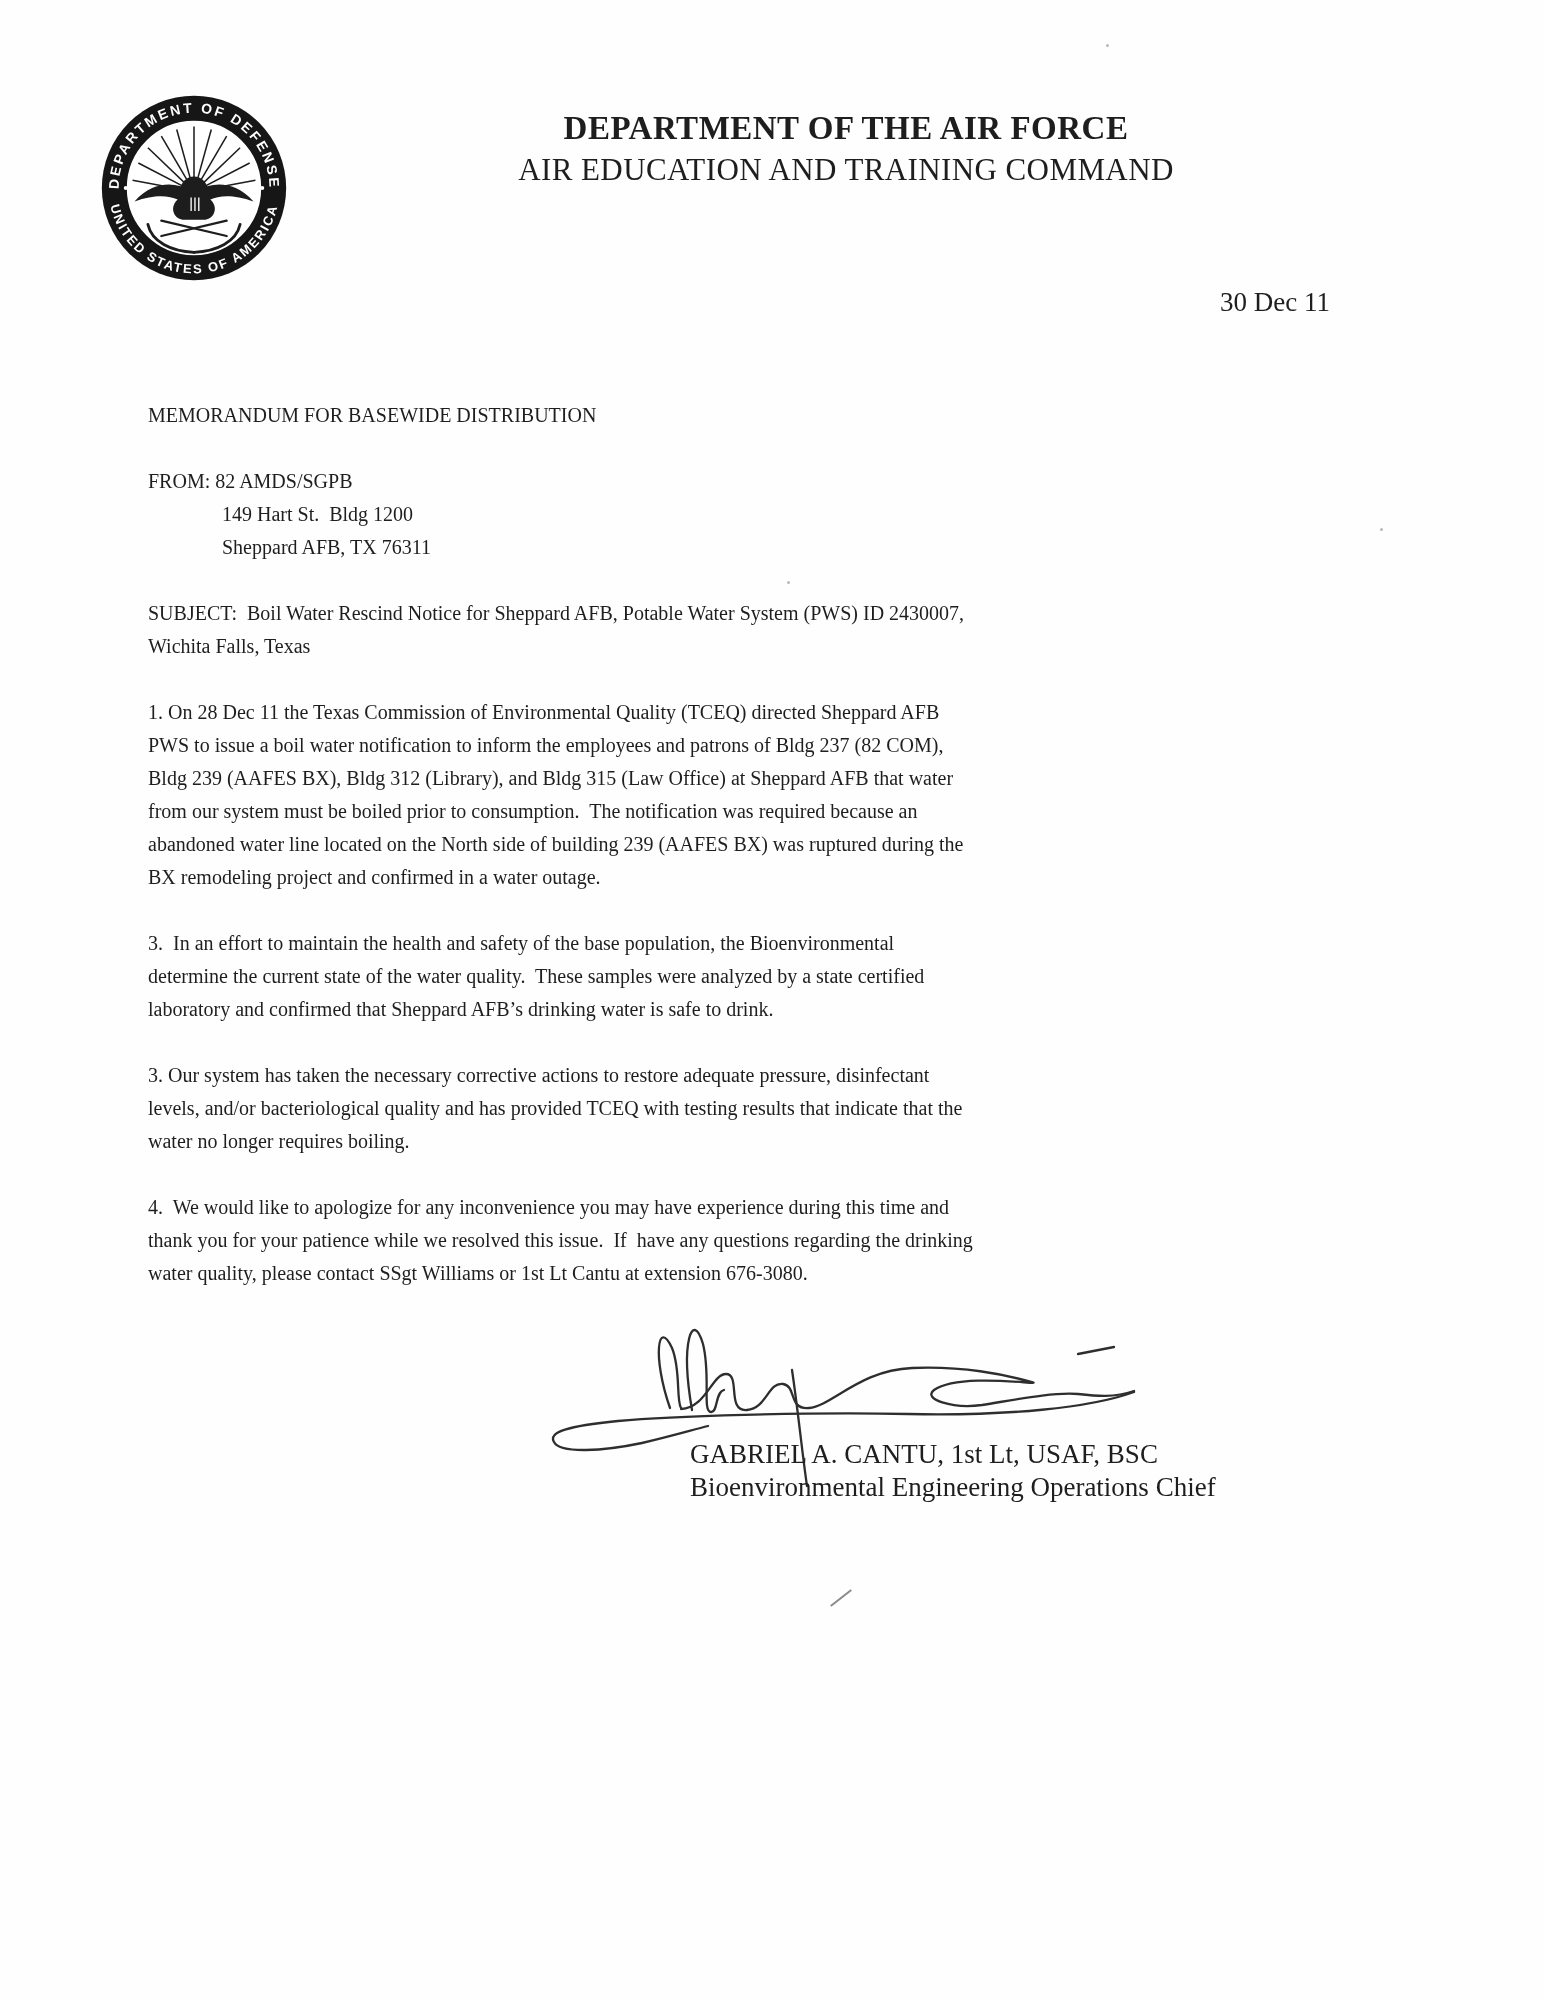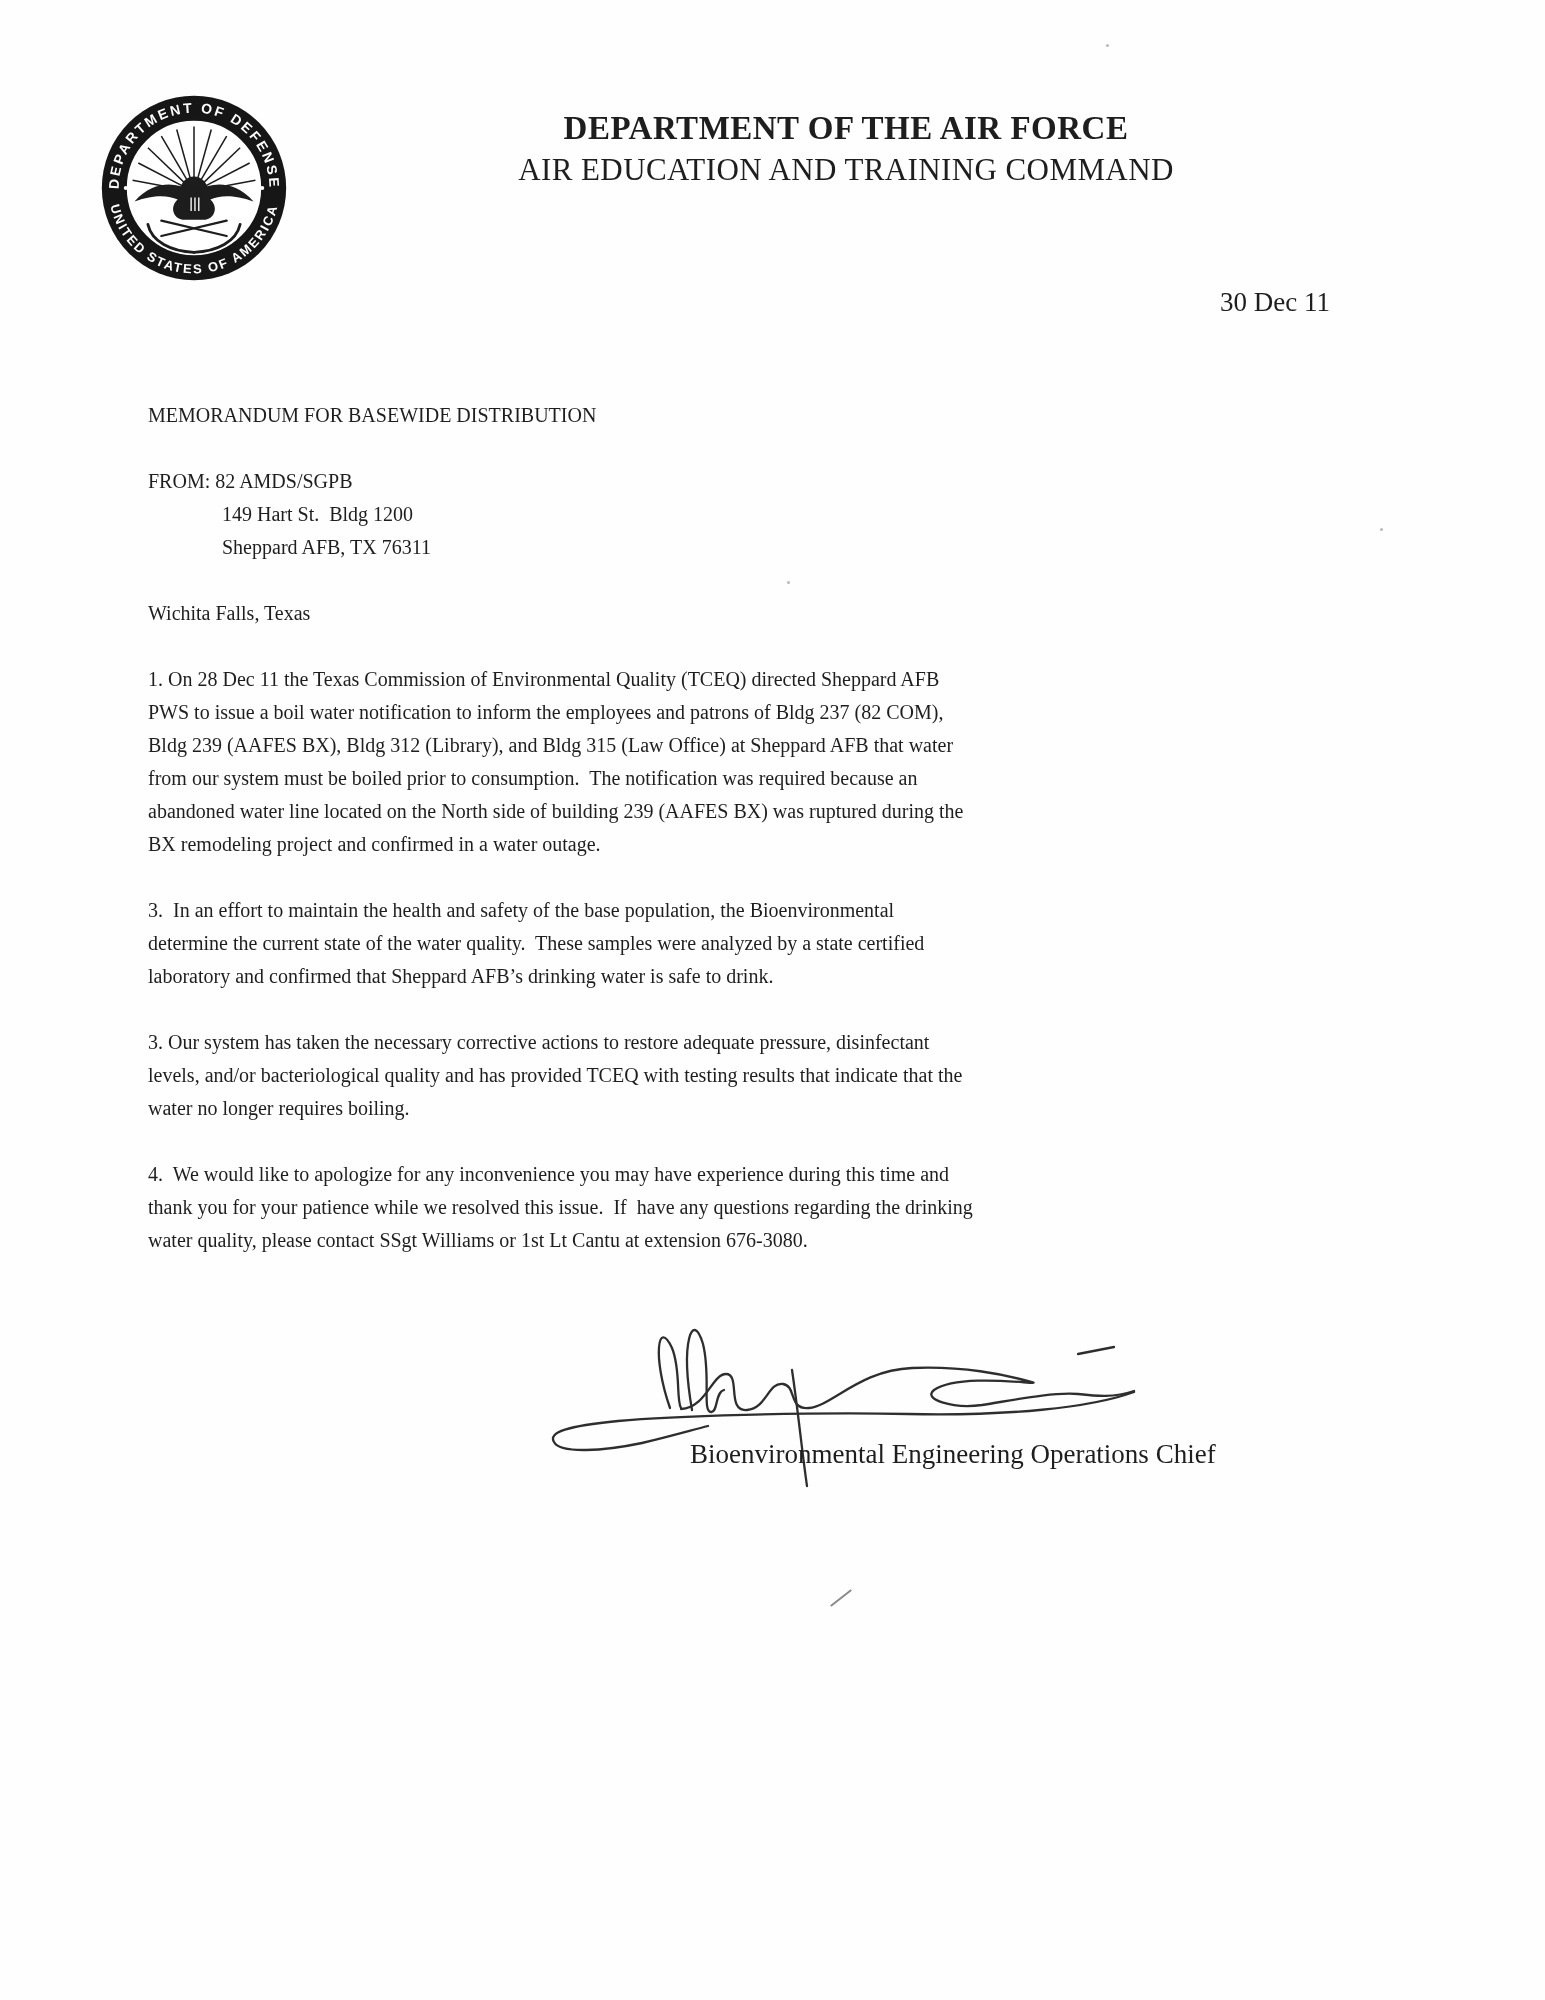--- a/index.html
+++ b/index.html
@@ -111,6 +111,7 @@
     </div>
 
     <div class="doc-block">
+        <div class="line">SUBJECT:  Boil Water Rescind Notice for Sheppard AFB, Potable Water System (PWS) ID 2430007,</div>
         <div class="line">Wichita Falls, Texas</div>
       </div>
 

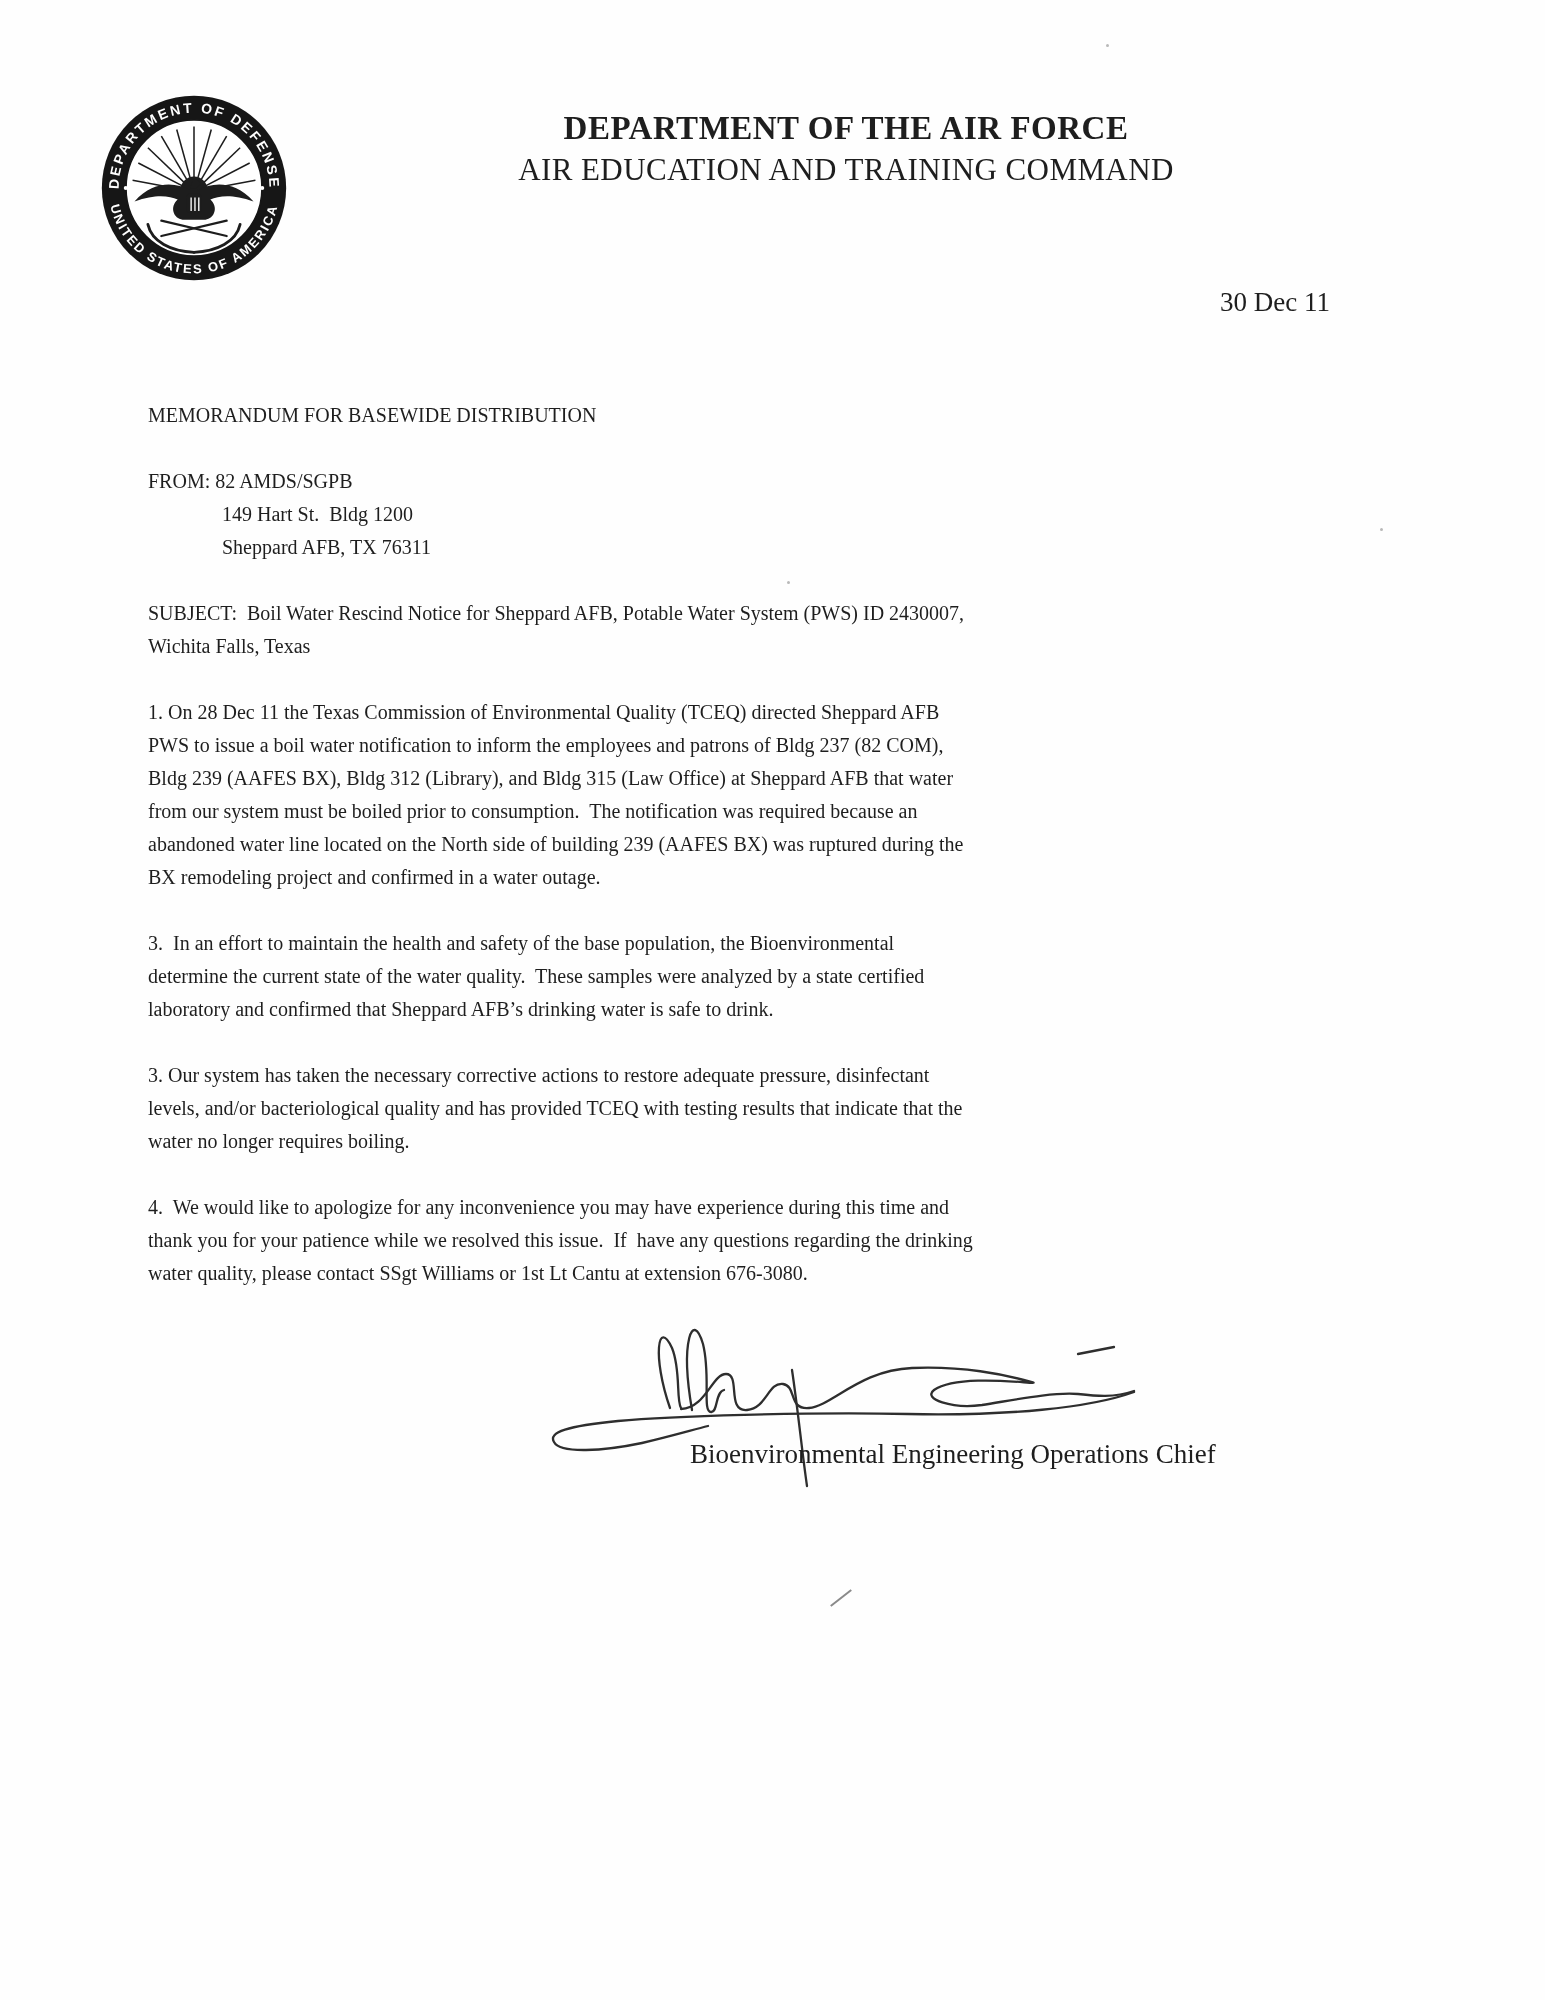--- a/index.html
+++ b/index.html
@@ -154,6 +154,7 @@
   </svg>
 
   <div class="sig-block">
+    <div class="line">GABRIEL A. CANTU, 1st Lt, USAF, BSC</div>
     <div class="line">Bioenvironmental Engineering Operations Chief</div>
   </div>
 

